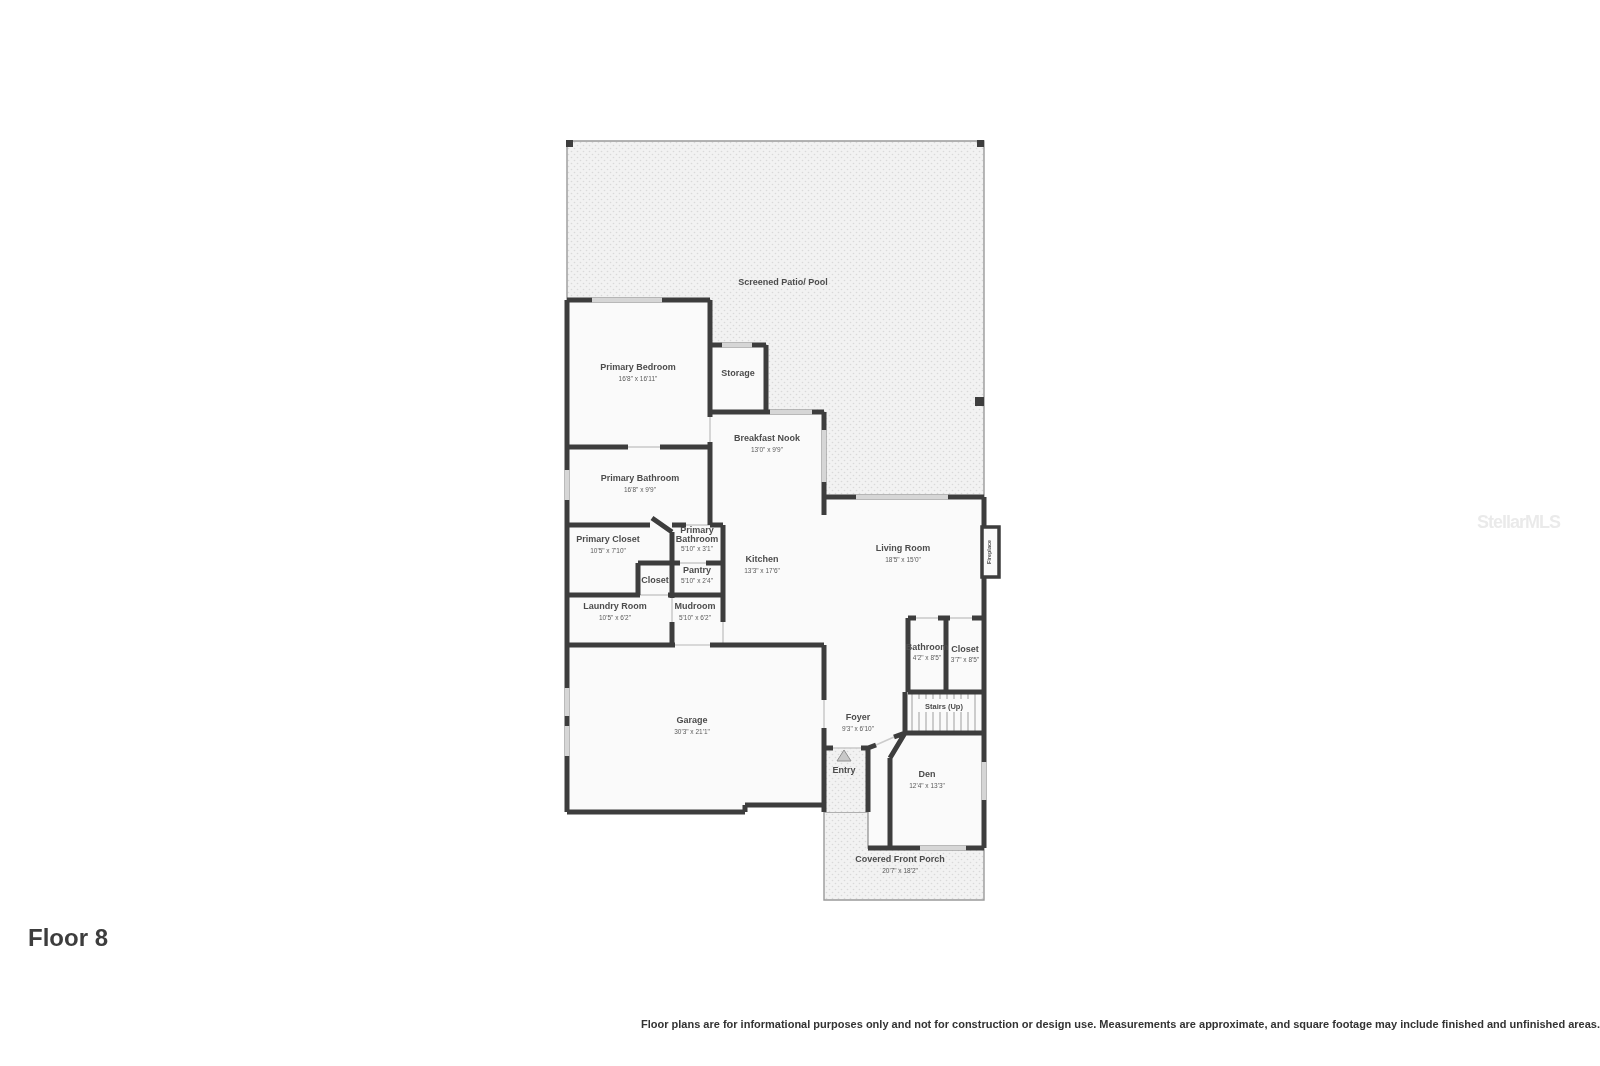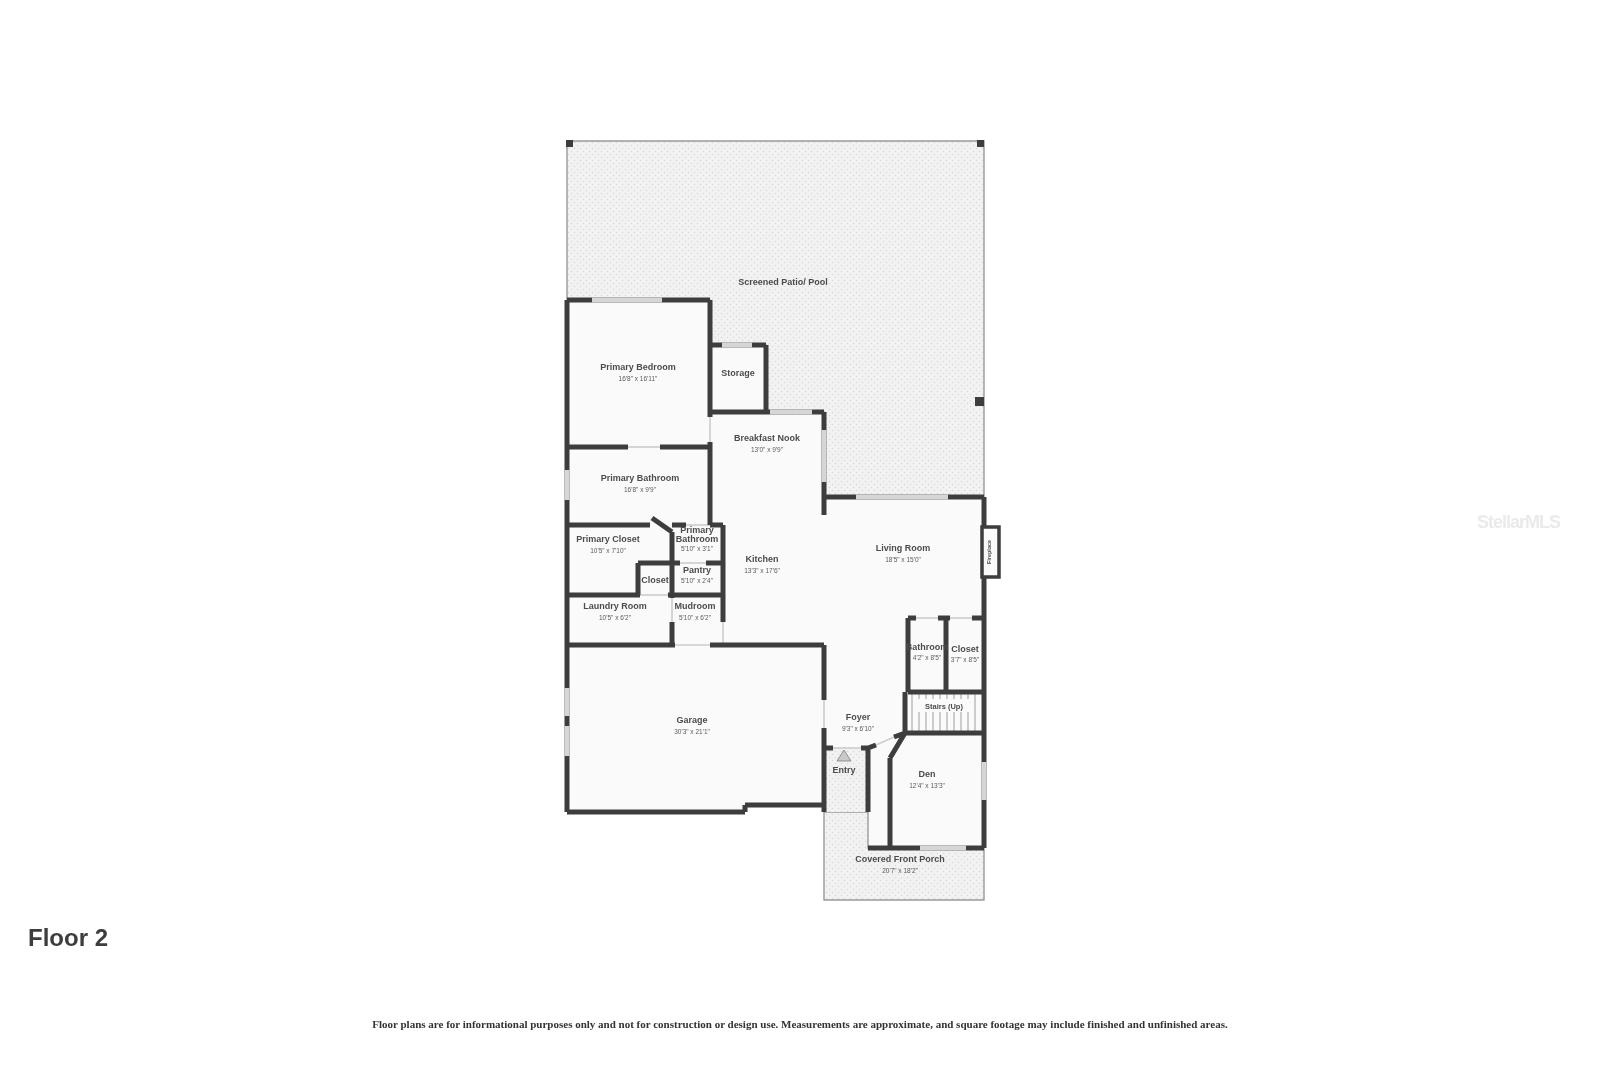--- a/index.html
+++ b/index.html
@@ -197,7 +197,7 @@
     </g>
   </svg>
 
-  <div class="floor-title">Floor 2</div>
+  <div class="floor-title">Floor 8</div>
 
   <div class="watermark">StellarMLS</div>
 

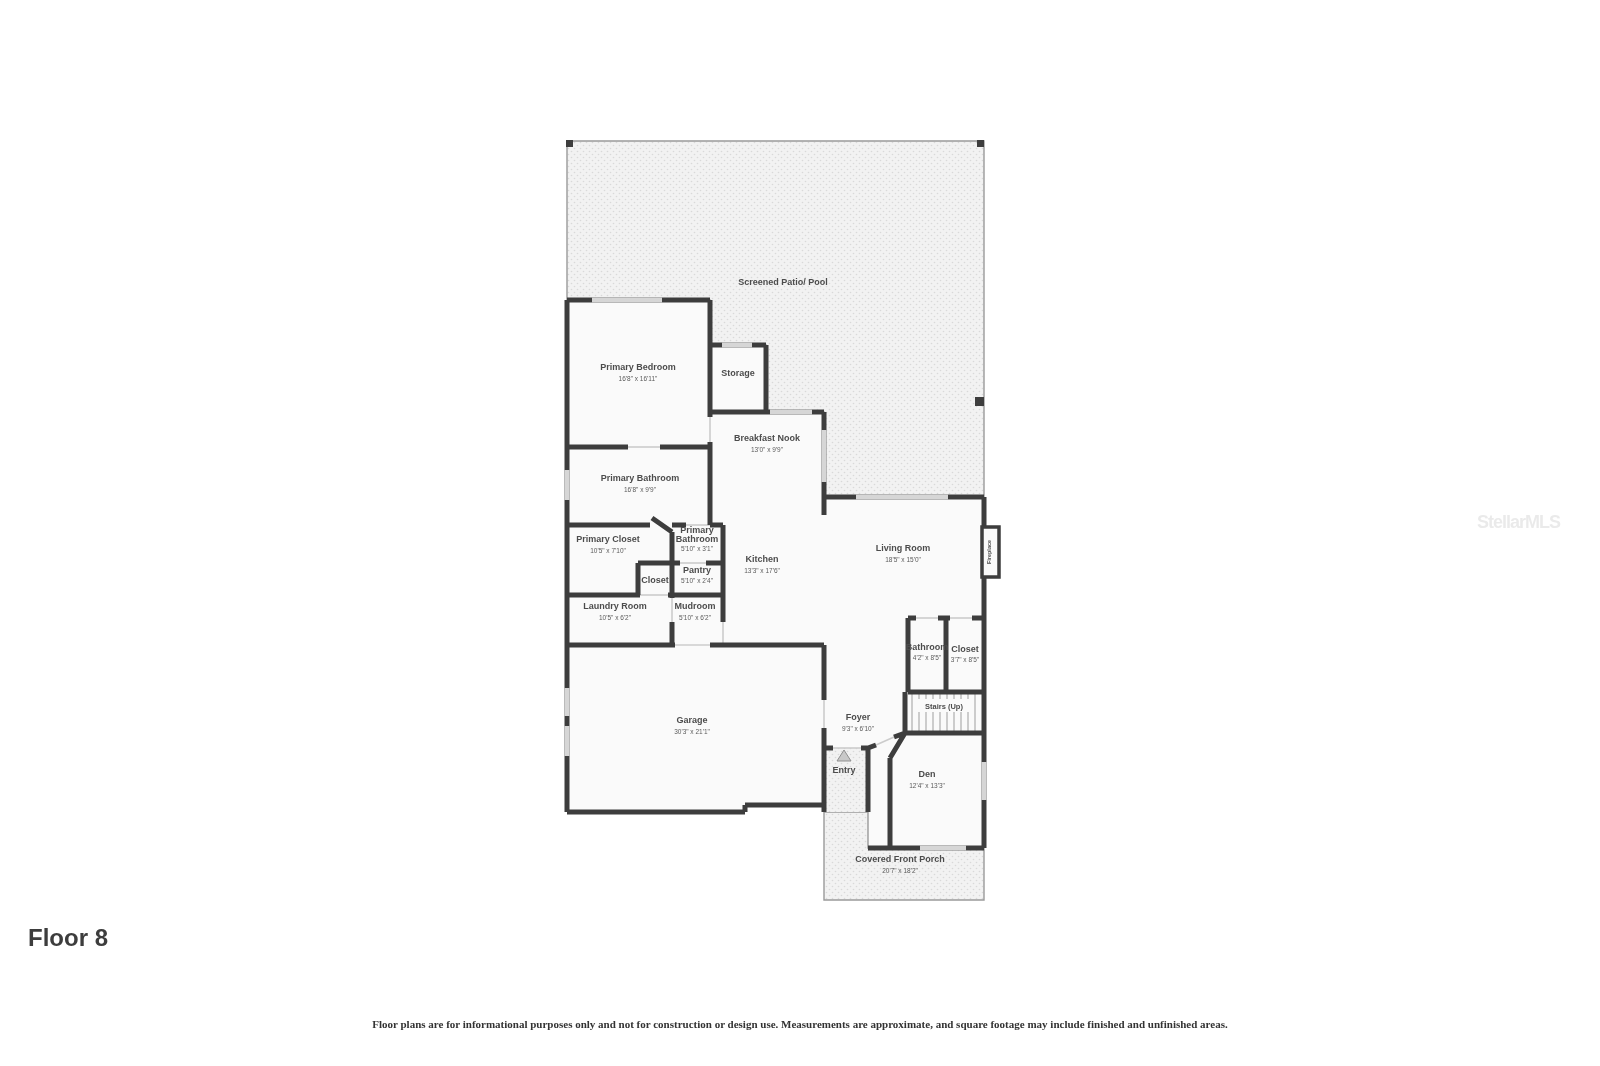--- a/index.html
+++ b/index.html
@@ -6,8 +6,8 @@
   .page{position:relative;width:1600px;height:1066px;background:#ffffff;overflow:hidden;
         font-family:"Liberation Sans",sans-serif;}
   .floor-title{position:absolute;left:28px;top:924px;font-size:24px;font-weight:bold;color:#3d3d3d;}
-  .disclaimer{position:absolute;left:0;top:1018px;width:100%;text-align:center;
-              font-size:11px;font-weight:bold;color:#333333;font-family:Liberation Serif, serif;}
+  .disclaimer{position:absolute;left:0;top:1018px;width:100%;text-align:right;
+              font-size:11px;font-weight:bold;color:#333333;}
   .watermark{position:absolute;left:1477px;top:512px;font-size:18px;font-weight:bold;
              color:rgba(80,80,80,0.12);letter-spacing:-1px;}
   svg text{font-family:"Liberation Sans",sans-serif;}

